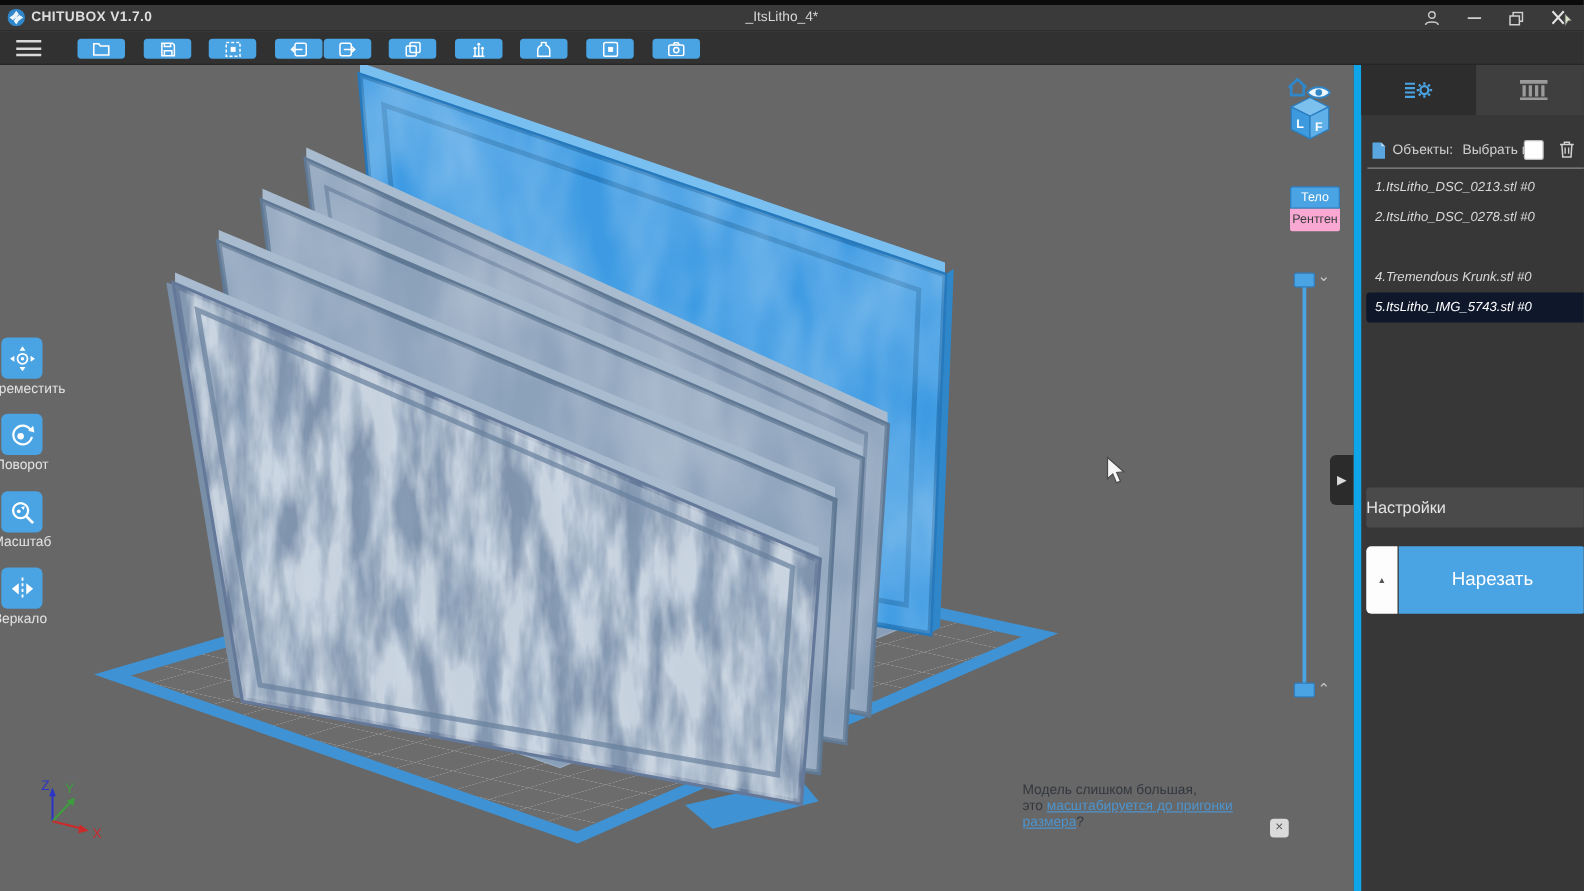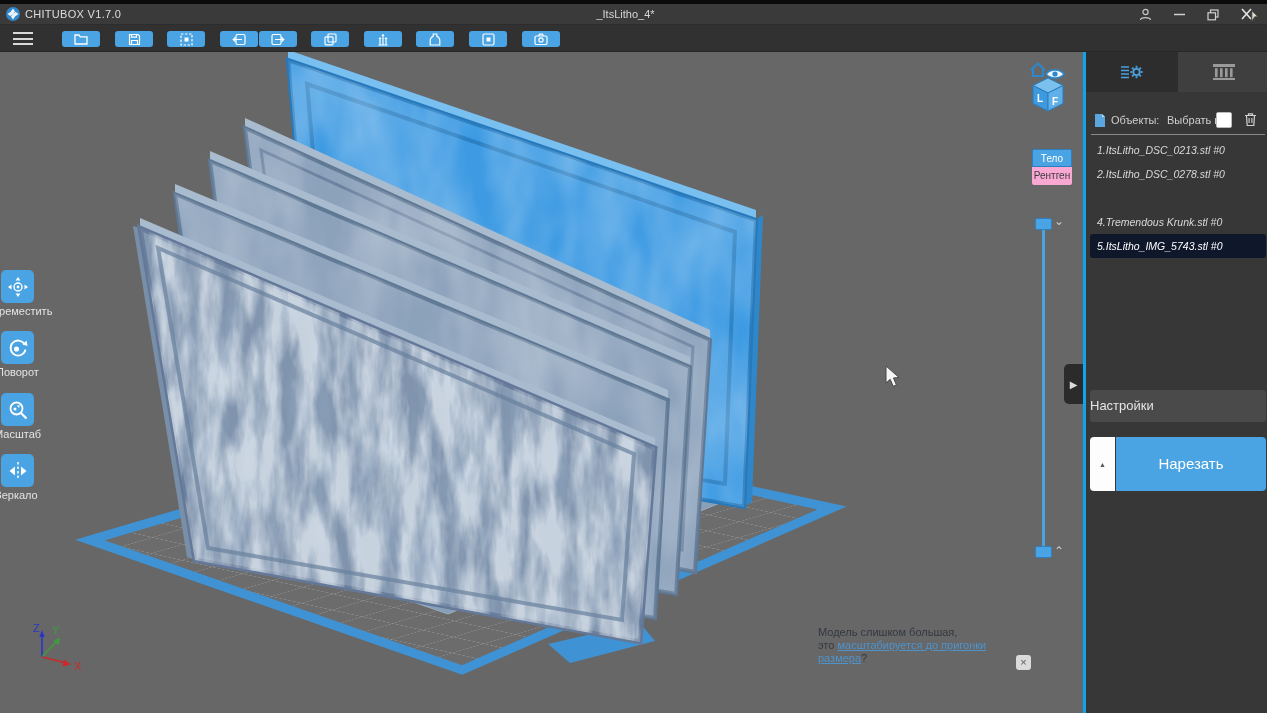--- a/index.html
+++ b/index.html
@@ -12,7 +12,7 @@
   .titlebar { position:absolute; left:0; top:4px; width:1267px; height:21px; background:#3a3a3a;
               border-bottom:1px solid #2c2c2c; color:#e2e2e2; font-size:11px; }
   .titlebar .logo { position:absolute; left:6px; top:3px; width:14px; height:14px; }
-  .titlebar .appname { position:absolute; left:25px; top:4px; letter-spacing:.3px; font-weight:normal; color:#dedede; }
+  .titlebar .appname { position:absolute; left:25px; top:4px; letter-spacing:.3px; font-weight:bold; color:#dedede; }
   .titlebar .doctitle { position:absolute; left:0; right:16px; top:4px; text-align:center; color:#d6d6d6; }
   .wbtn { position:absolute; top:0; width:26px; height:21px; display:flex; align-items:center; justify-content:center; cursor:default; }
   .toolbar { position:absolute; left:0; top:25px; width:1267px; height:27px; background:#313131; border-bottom:1px solid #262626; }

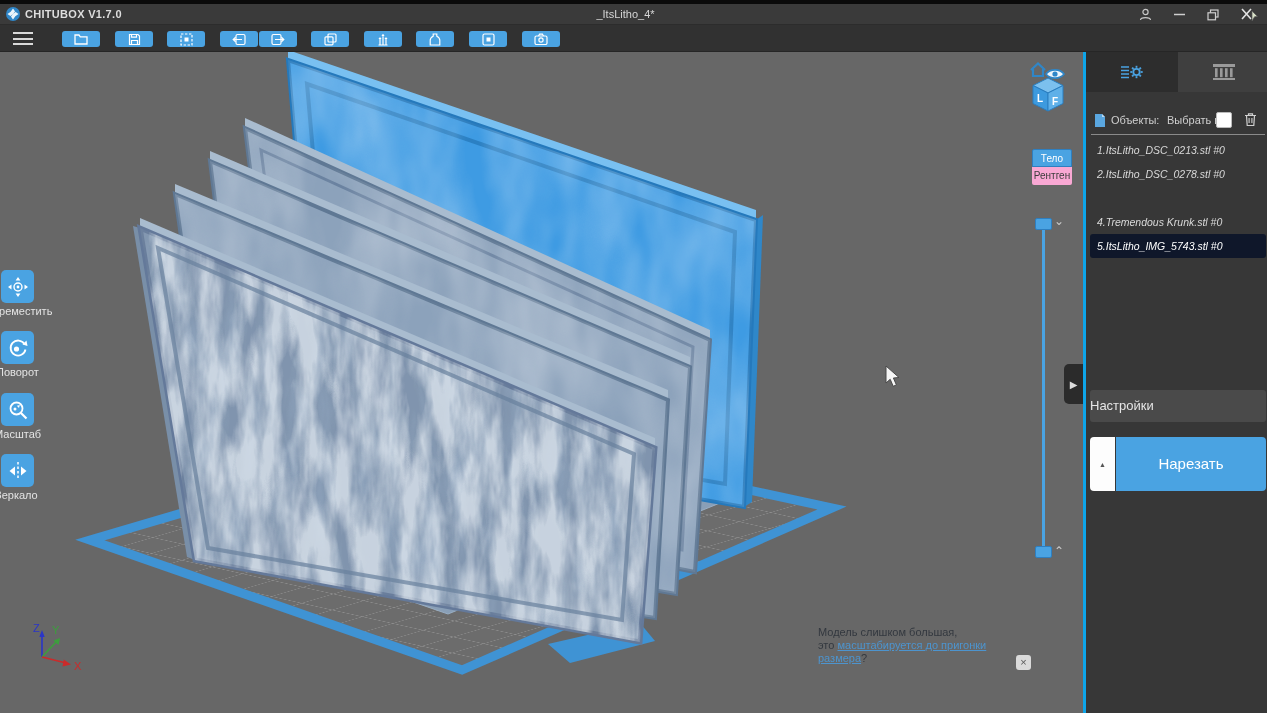--- a/index.html
+++ b/index.html
@@ -52,7 +52,7 @@
                 border-radius:3px; color:#5a5a5a; font-size:11px; line-height:14px; text-align:center; }
 
   
-  .rpanel { position:absolute; left:1083px; top:52px; width:184px; height:661px; background:#373737; border-left:3px solid #0ea5e9; }
+  .rpanel { position:absolute; left:1083px; top:52px; width:184px; height:661px; background:#373737; border-left:6px solid #0ea5e9; }
   .rtab { position:absolute; top:0; width:92px; height:40px; display:flex; align-items:center; justify-content:center; }
   .rtab.active { left:0; background:#2d2d2d; }
   .rtab.inactive { left:92px; background:#3f3f3f; }

